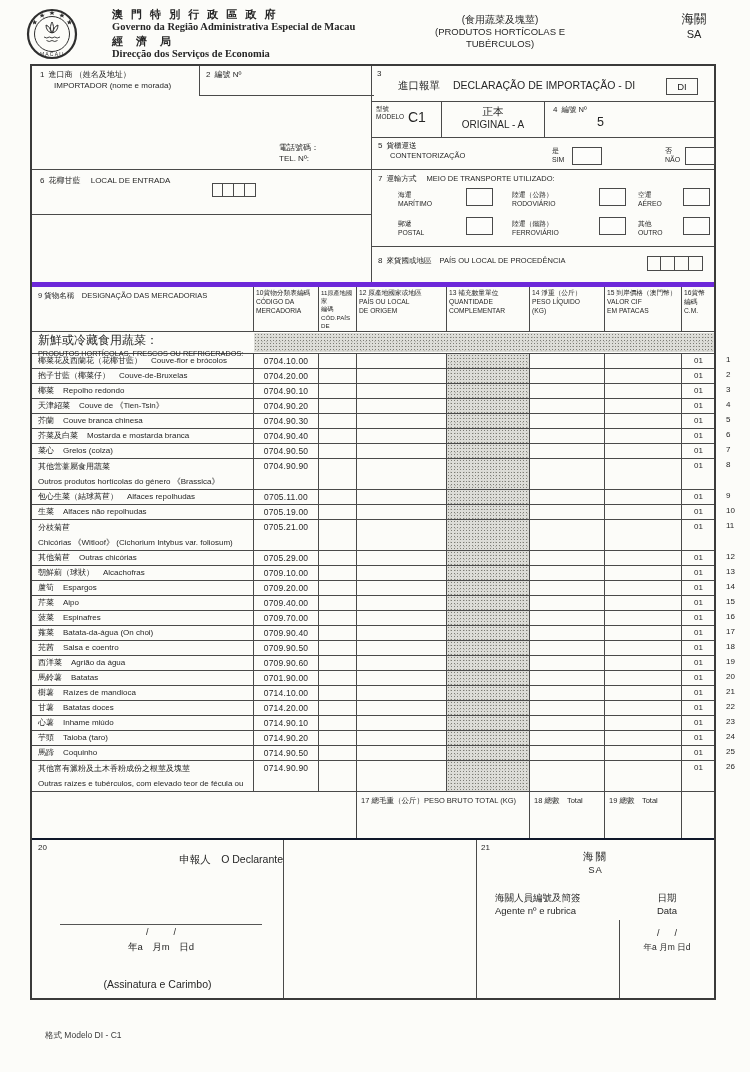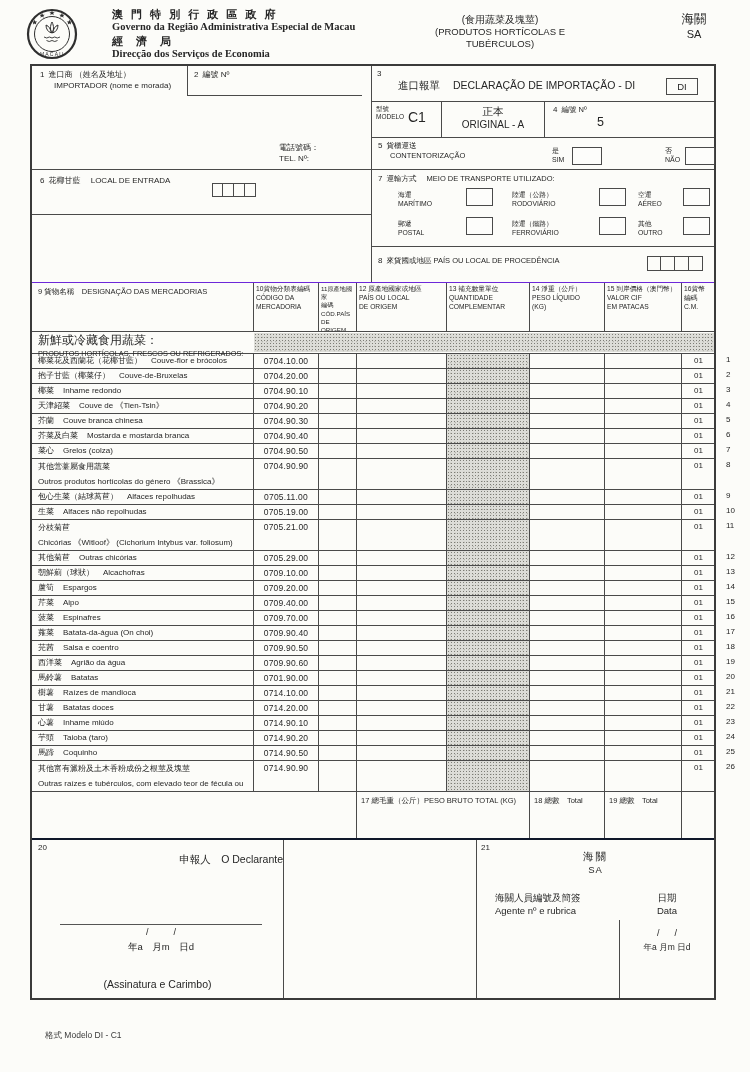--- a/index.html
+++ b/index.html
@@ -33,7 +33,7 @@
   .lab75{font-size:7.5px;line-height:1.3}
 
   #box1{left:0;top:0;width:340px;height:104px}
-  #box2{left:155px;top:0;width:175px;height:30px}
+  #box2{left:167px;top:0;width:175px;height:30px}
   #tel{left:247px;top:76px;font-size:8px;line-height:1.4}
   #box3{left:340px;top:0;right:0;height:36px}
   #box3-title{left:26px;top:13px;font-size:10.5px}

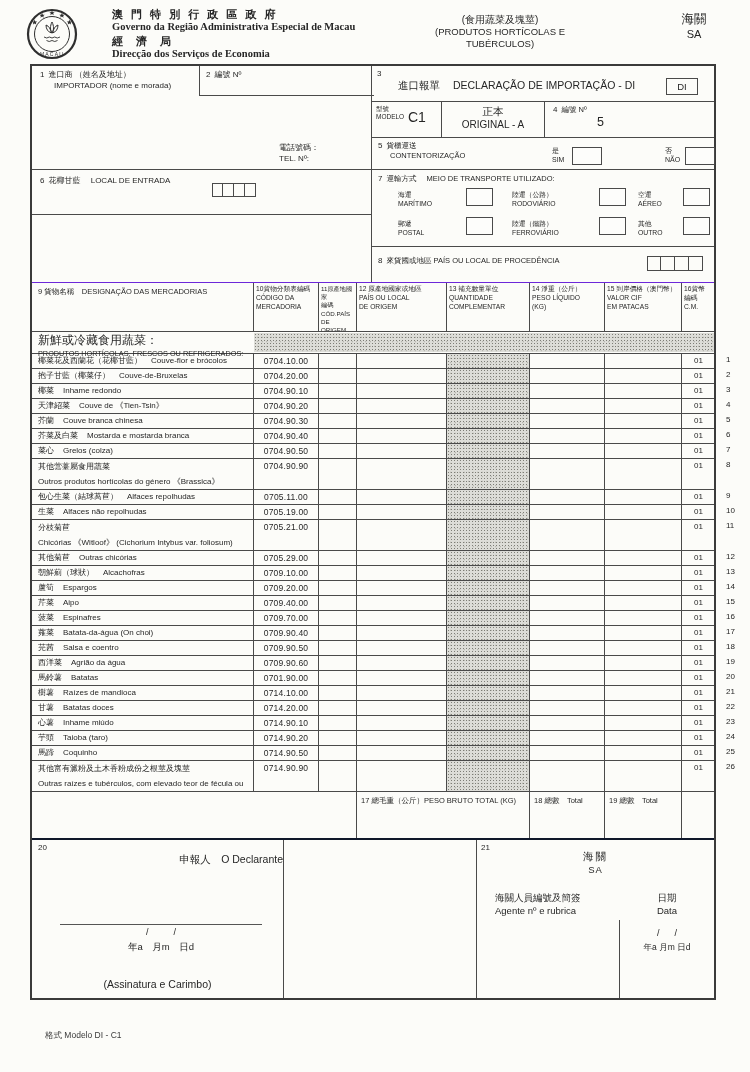--- a/index.html
+++ b/index.html
@@ -293,7 +293,7 @@
     <div class="bx" id="box8">
       <div class="lab75" style="padding:9px 0 0 6px">
         <span class="numlab">8</span><span>來貨國或地區</span>
-        <span style="">PAÍS OU LOCAL DE PROCEDÊNCIA</span>
+        <span style="margin-left:6px">PAÍS OU LOCAL DE PROCEDÊNCIA</span>
       </div>
       <div class="comb big" style="left:275px;top:9px">
         <i></i>

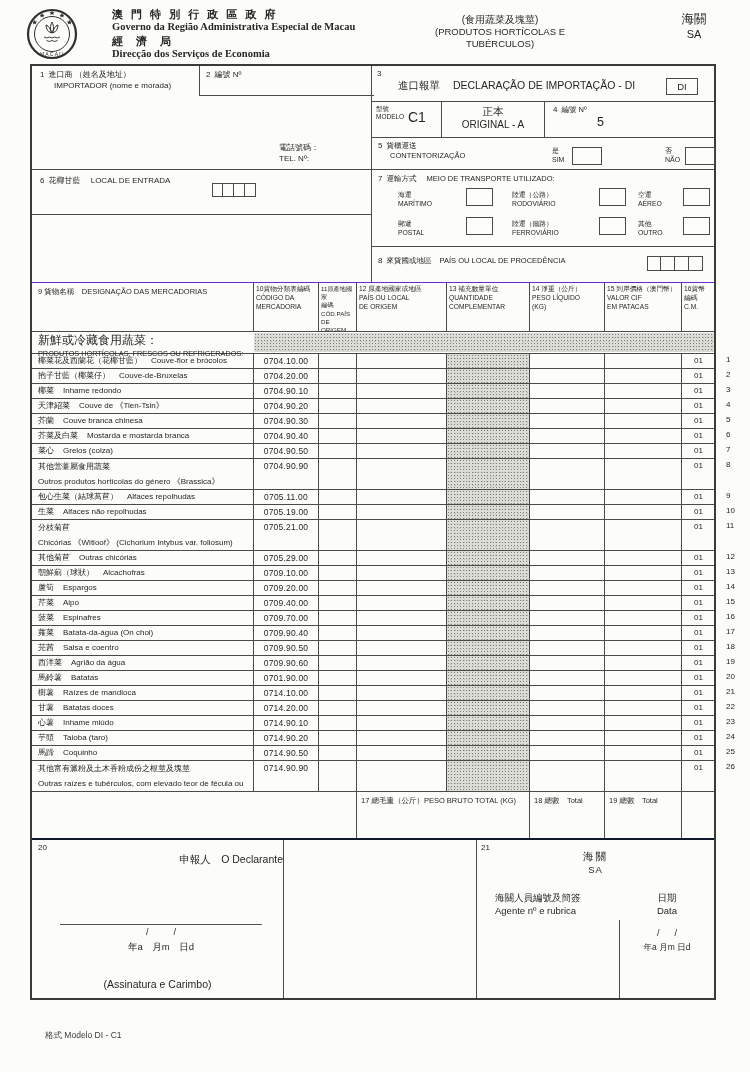--- a/index.html
+++ b/index.html
@@ -63,7 +63,7 @@
   .comb.big i{width:14px;height:15px}
 
   
-  #thead{left:0;top:216px;right:0;height:50px;border-top:1px solid #6d28d9;border-bottom:1px solid #4a4a4a}
+  #thead{left:0;top:216px;right:0;height:50px;border-top:5px solid #6d28d9;border-bottom:1px solid #4a4a4a}
   .hcell{position:absolute;top:0;bottom:0;border-right:1px solid #4a4a4a;font-size:6.7px;
          line-height:1.32;padding:2px 1px 0 2px;white-space:pre-line;overflow:hidden}
   #h9{left:0;width:222px;font-size:7.5px;padding:4px 0 0 6px}

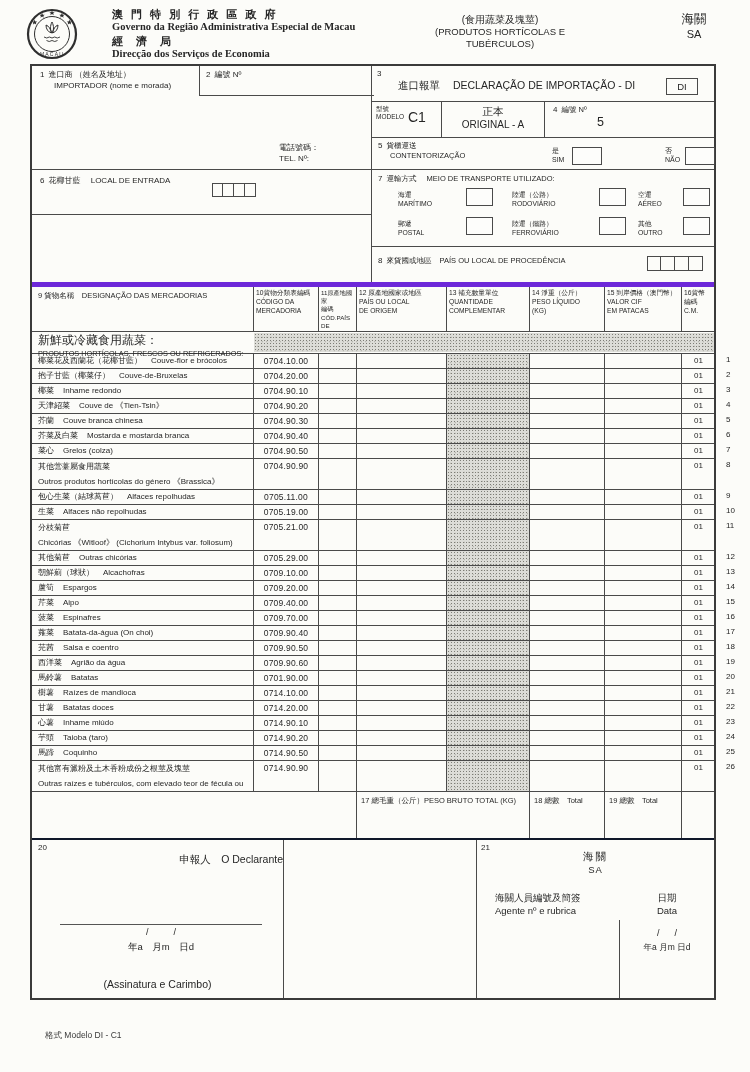--- a/index.html
+++ b/index.html
@@ -361,7 +361,7 @@
           <div class="gutter">2</div>
         </div>
         <div class="trow">
-          <div class="cell c-name"><span>椰菜</span><span class="ptname">Inhame redondo</span></div>
+          <div class="cell c-name"><span>椰菜</span><span class="ptname">Repolho redondo</span></div>
           <div class="cell c-code">0704.90.10</div>
           <div class="cell c-c11"></div>
           <div class="cell c-c12"></div>

